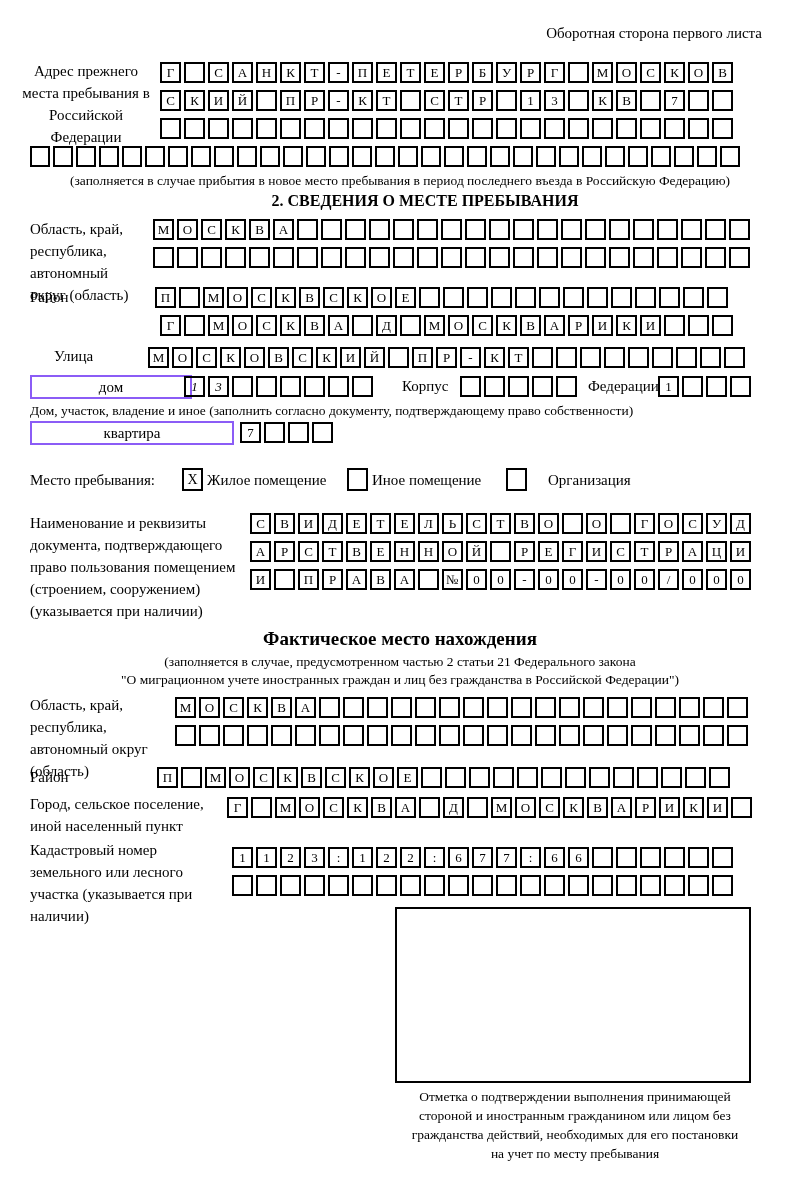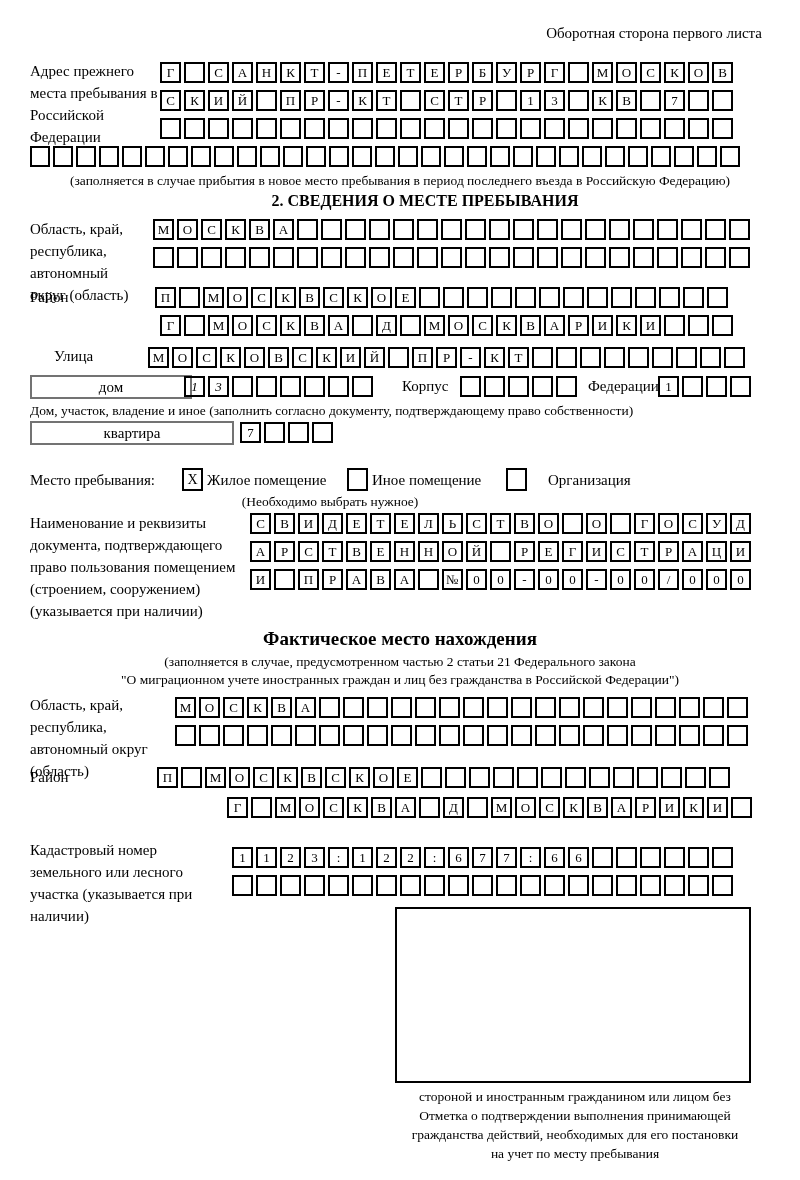--- a/index.html
+++ b/index.html
@@ -36,7 +36,7 @@
 
   <div class="abs label" style="top:22px;right:38px;font-size:15px;">Оборотная сторона первого листа</div>
 
-  <div class="abs label" style="left:30px;top:60px;width:132px;">Адрес прежнего места пребывания в Российской Федерации</div>
+  <div class="abs label" style="left:20px;top:60px;width:132px;text-align:center;">Адрес прежнего места пребывания в Российской Федерации</div>
   <div class="row" style="left:160px;top:62px;"><span class="cell">Г</span><span class="cell"></span><span class="cell">С</span><span class="cell">А</span><span class="cell">Н</span><span class="cell">К</span><span class="cell">Т</span><span class="cell">-</span><span class="cell">П</span><span class="cell">Е</span><span class="cell">Т</span><span class="cell">Е</span><span class="cell">Р</span><span class="cell">Б</span><span class="cell">У</span><span class="cell">Р</span><span class="cell">Г</span><span class="cell"></span><span class="cell">М</span><span class="cell">О</span><span class="cell">С</span><span class="cell">К</span><span class="cell">О</span><span class="cell">В</span></div>
   <div class="row" style="left:160px;top:90px;"><span class="cell">С</span><span class="cell">К</span><span class="cell">И</span><span class="cell">Й</span><span class="cell"></span><span class="cell">П</span><span class="cell">Р</span><span class="cell">-</span><span class="cell">К</span><span class="cell">Т</span><span class="cell"></span><span class="cell">С</span><span class="cell">Т</span><span class="cell">Р</span><span class="cell"></span><span class="cell">1</span><span class="cell">3</span><span class="cell"></span><span class="cell">К</span><span class="cell">В</span><span class="cell"></span><span class="cell">7</span><span class="cell"></span><span class="cell"></span></div>
   <div class="row" style="left:160px;top:118px;"><span class="cell"></span><span class="cell"></span><span class="cell"></span><span class="cell"></span><span class="cell"></span><span class="cell"></span><span class="cell"></span><span class="cell"></span><span class="cell"></span><span class="cell"></span><span class="cell"></span><span class="cell"></span><span class="cell"></span><span class="cell"></span><span class="cell"></span><span class="cell"></span><span class="cell"></span><span class="cell"></span><span class="cell"></span><span class="cell"></span><span class="cell"></span><span class="cell"></span><span class="cell"></span><span class="cell"></span></div>

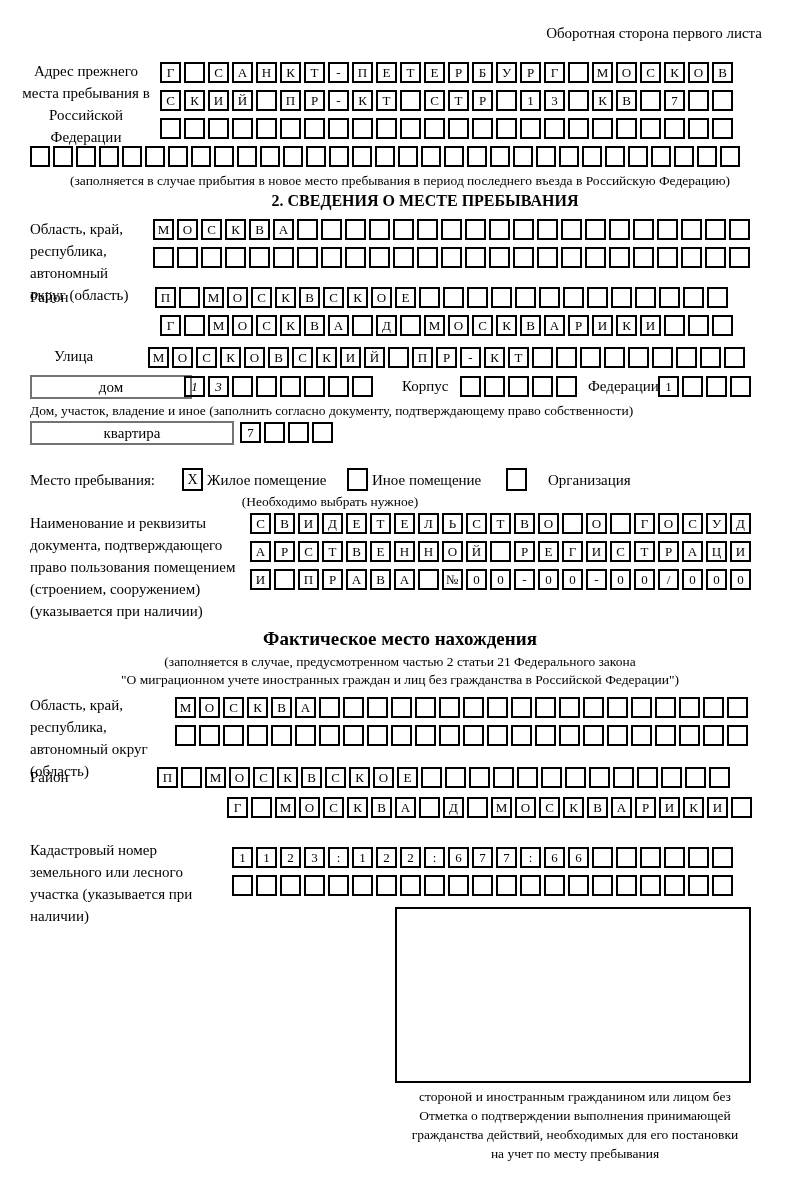--- a/index.html
+++ b/index.html
@@ -17,7 +17,7 @@
   }
   .tight .cell{width:16px;margin-right:3px;}
   .wide-box{
-    display:inline-block;border:2px solid #737373;height:20px;line-height:20px;
+    display:inline-block;border:2px solid #8b5cf6;height:20px;line-height:20px;
     text-align:center;font-size:15px;vertical-align:top;
   }
   .checkbox{

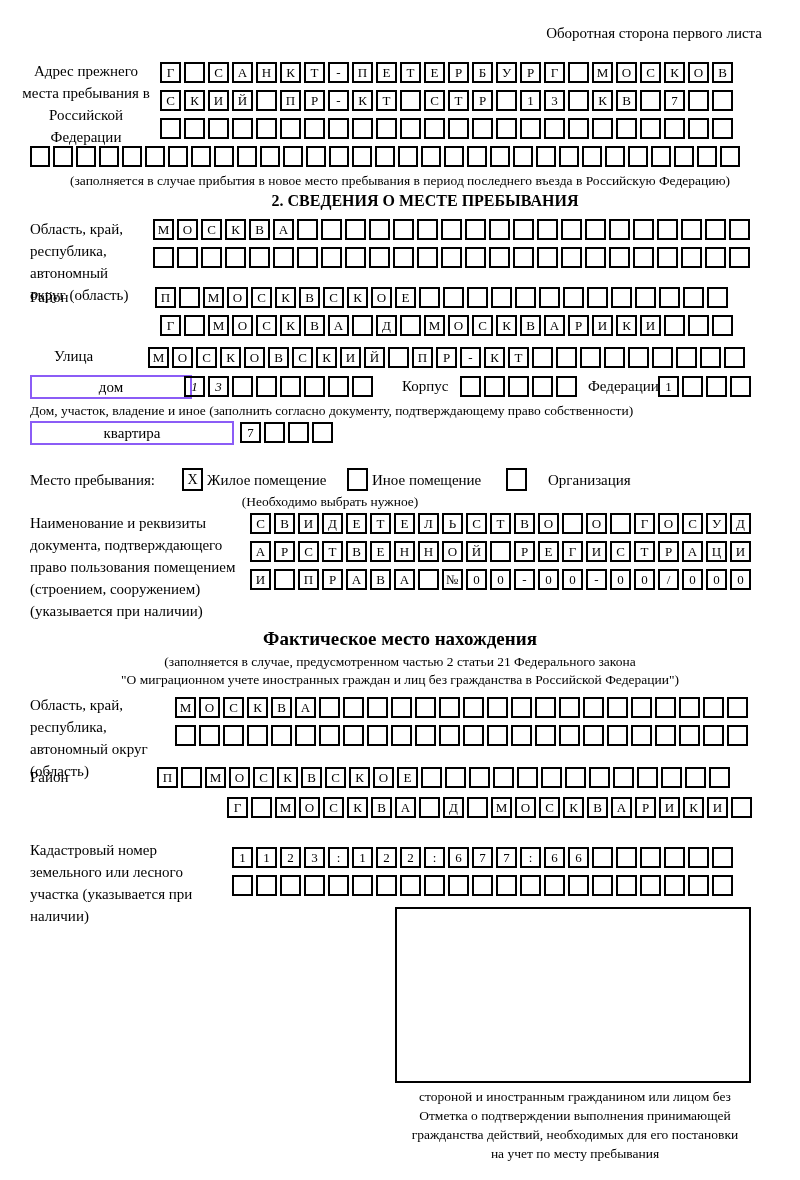--- a/index.html
+++ b/index.html
@@ -79,7 +79,6 @@
   <div class="abs label" style="left:372px;top:469px;">Иное помещение</div>
   <span class="abs checkbox" style="left:500px;top:468px;"></span>
   <div class="abs label" style="left:548px;top:469px;">Организация</div>
-  <div class="abs note center" style="left:80px;top:493px;width:500px;">(Необходимо выбрать нужное)</div>
 
   <div class="abs label" style="left:30px;top:512px;width:222px;">Наименование и реквизиты документа, подтверждающего право пользования помещением (строением, сооружением) (указывается при наличии)</div>
   <div class="row" style="left:250px;top:513px;"><span class="cell">С</span><span class="cell">В</span><span class="cell">И</span><span class="cell">Д</span><span class="cell">Е</span><span class="cell">Т</span><span class="cell">Е</span><span class="cell">Л</span><span class="cell">Ь</span><span class="cell">С</span><span class="cell">Т</span><span class="cell">В</span><span class="cell">О</span><span class="cell"></span><span class="cell">О</span><span class="cell"></span><span class="cell">Г</span><span class="cell">О</span><span class="cell">С</span><span class="cell">У</span><span class="cell">Д</span></div>

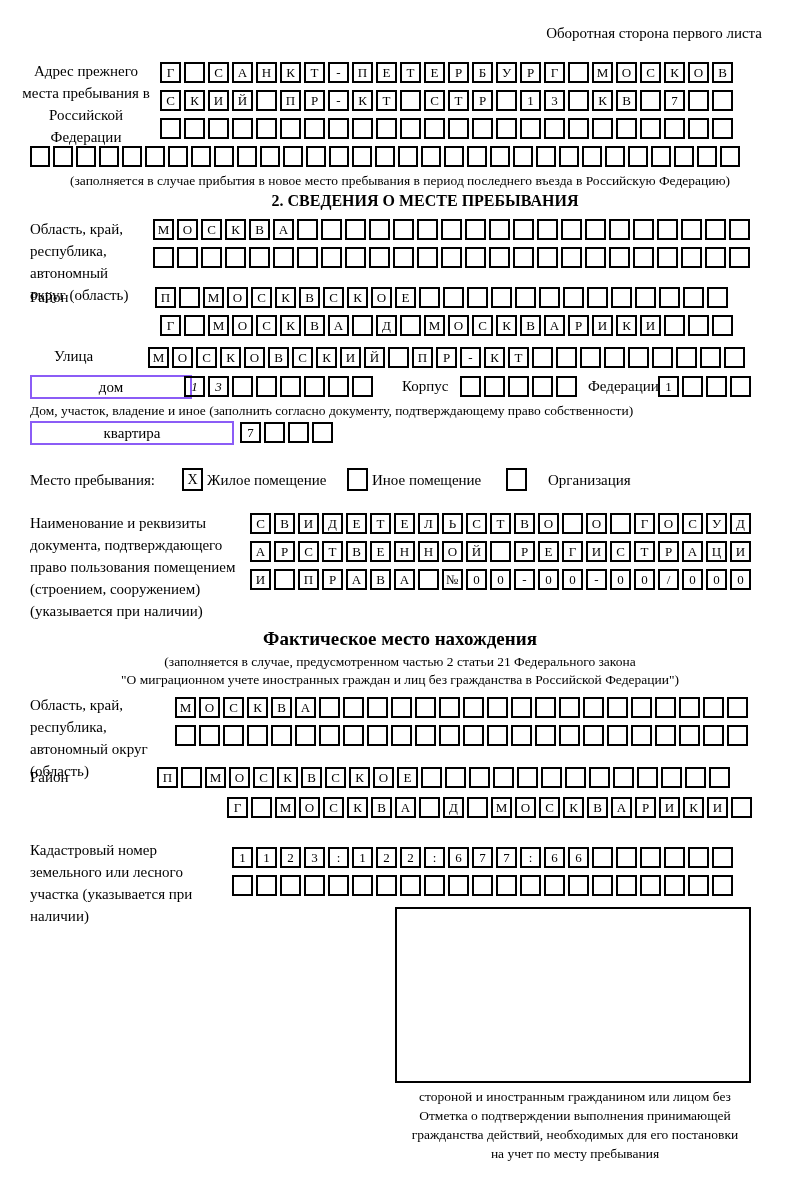--- a/index.html
+++ b/index.html
@@ -96,6 +96,7 @@
   <div class="abs label" style="left:30px;top:766px;">Район</div>
   <div class="row" style="left:157px;top:767px;"><span class="cell">П</span><span class="cell"></span><span class="cell">М</span><span class="cell">О</span><span class="cell">С</span><span class="cell">К</span><span class="cell">В</span><span class="cell">С</span><span class="cell">К</span><span class="cell">О</span><span class="cell">Е</span><span class="cell"></span><span class="cell"></span><span class="cell"></span><span class="cell"></span><span class="cell"></span><span class="cell"></span><span class="cell"></span><span class="cell"></span><span class="cell"></span><span class="cell"></span><span class="cell"></span><span class="cell"></span><span class="cell"></span></div>
 
+  <div class="abs label" style="left:30px;top:793px;width:195px;">Город, сельское поселение, иной населенный пункт</div>
   <div class="row" style="left:227px;top:797px;"><span class="cell">Г</span><span class="cell"></span><span class="cell">М</span><span class="cell">О</span><span class="cell">С</span><span class="cell">К</span><span class="cell">В</span><span class="cell">А</span><span class="cell"></span><span class="cell">Д</span><span class="cell"></span><span class="cell">М</span><span class="cell">О</span><span class="cell">С</span><span class="cell">К</span><span class="cell">В</span><span class="cell">А</span><span class="cell">Р</span><span class="cell">И</span><span class="cell">К</span><span class="cell">И</span><span class="cell"></span></div>
 
   <div class="abs label" style="left:30px;top:839px;width:180px;">Кадастровый номер земельного или лесного участка (указывается при наличии)</div>

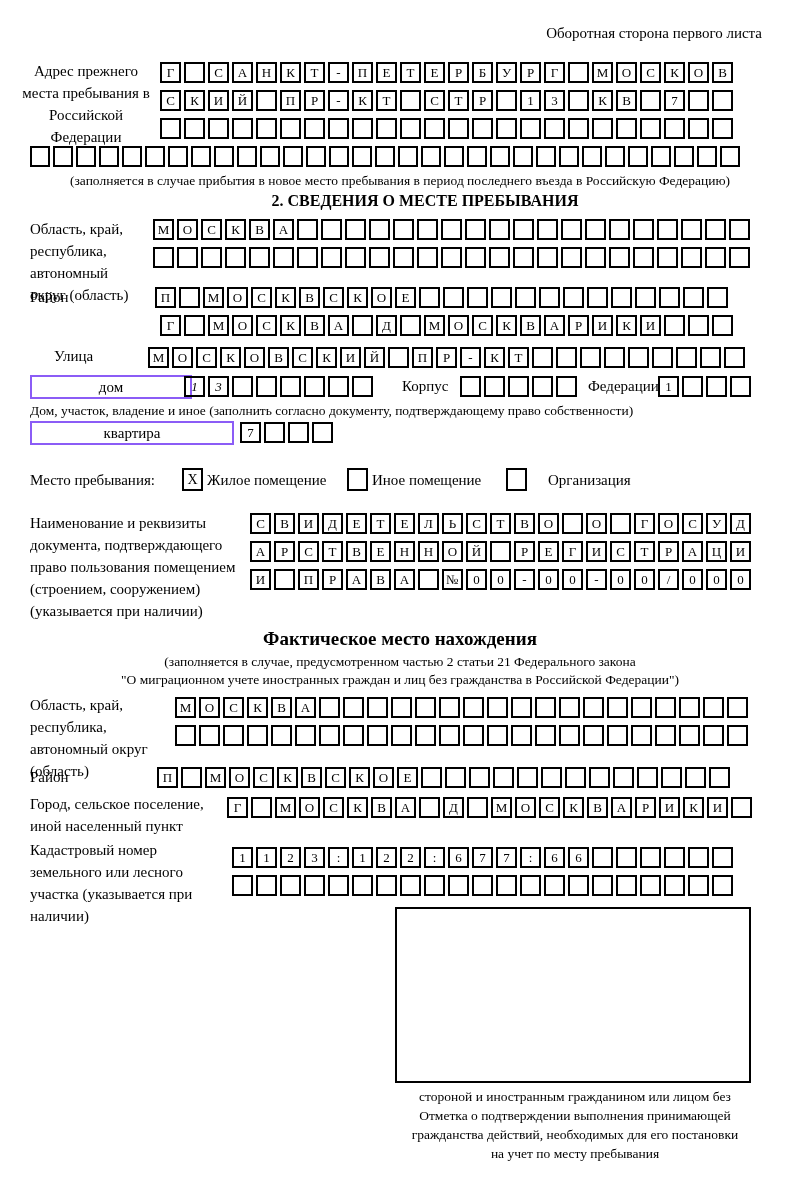--- a/index.html
+++ b/index.html
@@ -105,8 +105,8 @@
 
   <div class="abs stamp-box" style="left:395px;top:907px;width:352px;height:172px;"></div>
   <div class="abs note center" style="left:355px;top:1087px;width:440px;line-height:19px;">
+    <div>Отметка о подтверждении выполнения принимающей</div>
     <div>стороной и иностранным гражданином или лицом без</div>
-    <div>Отметка о подтверждении выполнения принимающей</div>
     <div>гражданства действий, необходимых для его постановки</div>
     <div>на учет по месту пребывания</div>
   </div>

